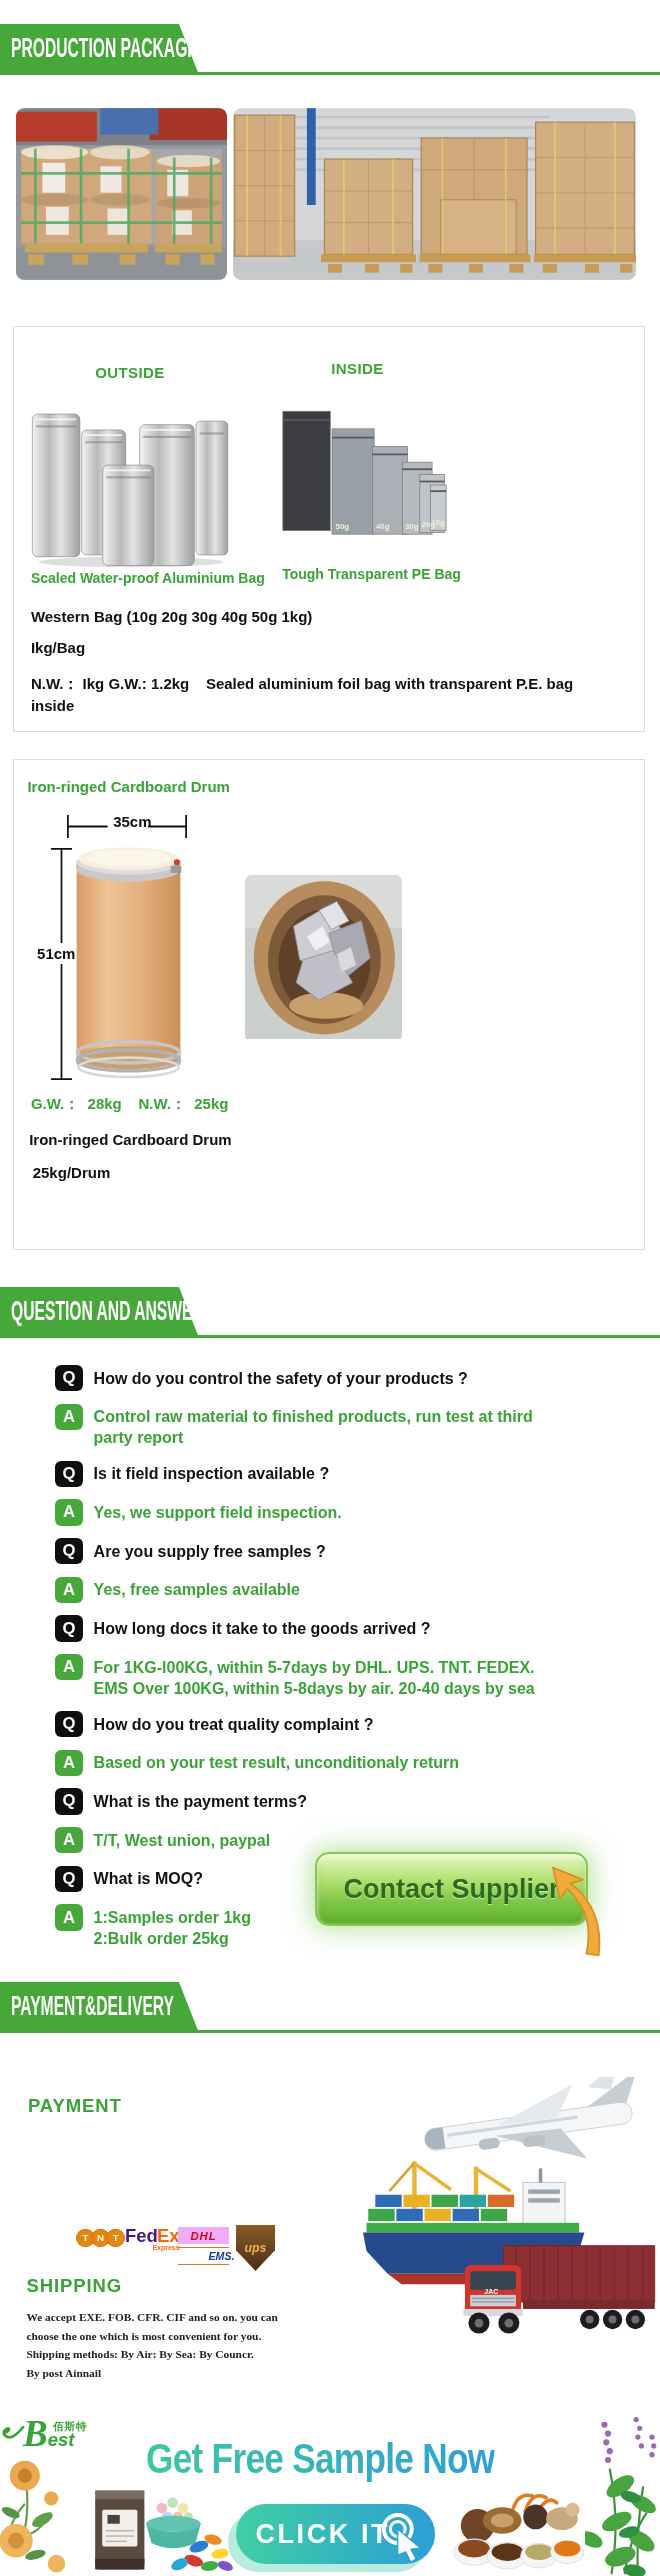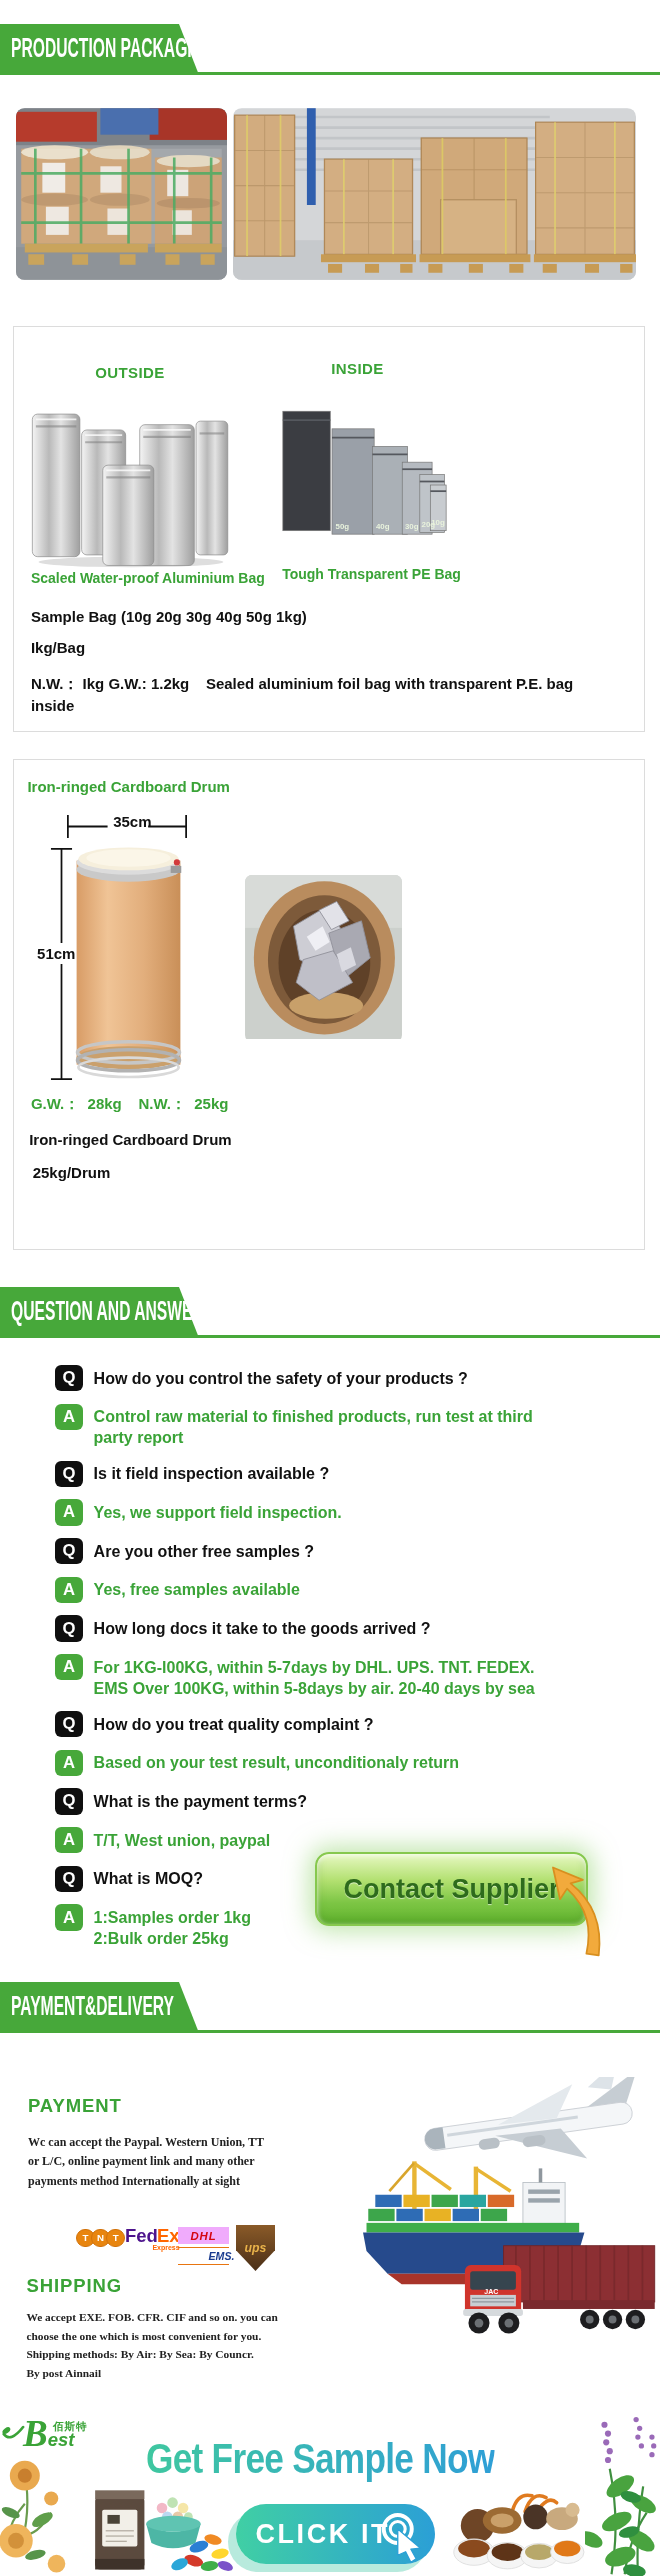--- a/index.html
+++ b/index.html
@@ -246,7 +246,7 @@
 
     <div class="abs gtxt" style="left:16.7px;top:243px;font-size:14px;">Scaled Water-proof Aluminium Bag</div>
     <div class="abs gtxt" style="left:268px;top:239px;font-size:14px;">Tough Transparent PE Bag</div>
-    <div class="abs btxt" style="left:16.7px;top:281px;font-size:15px;">Sample Bag (10g 20g 30g 40g 50g 1kg)</div>
+    <div class="abs btxt" style="left:16.7px;top:281px;font-size:15px;">Western Bag (10g 20g 30g 40g 50g 1kg)</div>
     <div class="abs btxt" style="left:16.7px;top:312px;font-size:15px;">Ikg/Bag</div>
     <div class="abs btxt pre" style="left:16.7px;top:346px;width:588px;font-size:15px;line-height:22px;">N.W.： Ikg G.W.: 1.2kg    Sealed aluminium foil bag with transparent P.E. bag inside</div>
   </div>

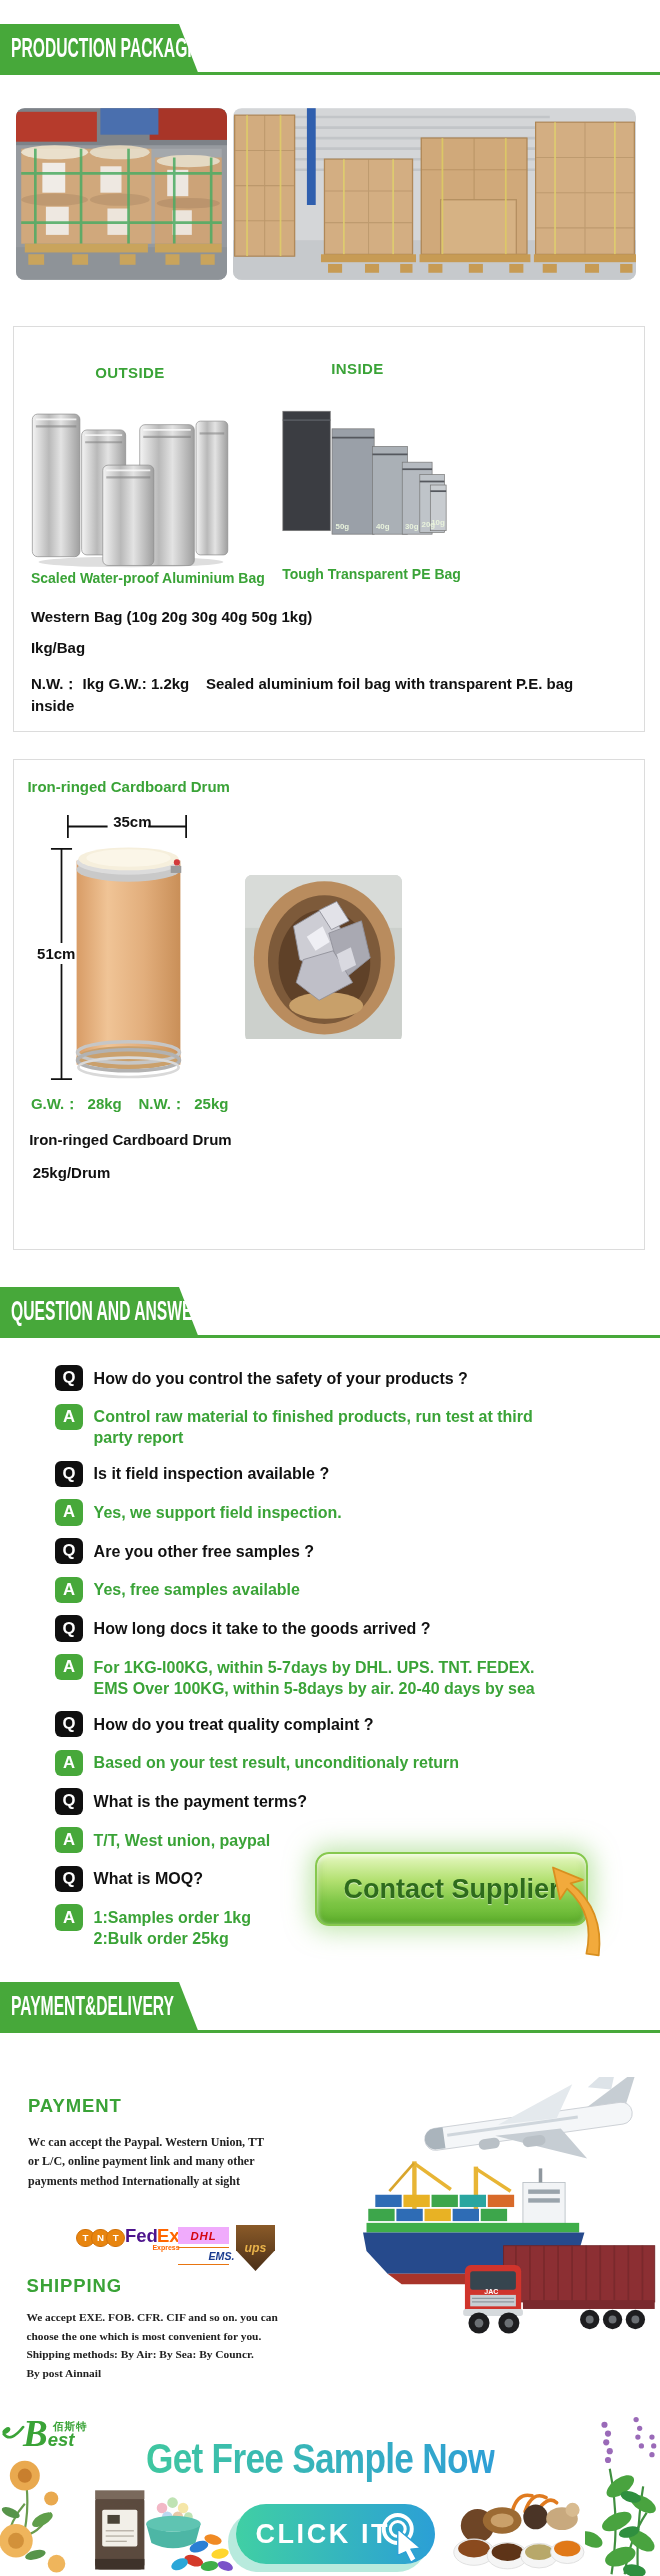--- a/index.html
+++ b/index.html
@@ -347,7 +347,7 @@
       </div>
     <div class="qa-item">
         <span class="qa-badge q">Q</span>
-        <span class="qa-text q">Are you other free samples ?</span>
+        <span class="qa-text q">Are you supply free samples ?</span>
       </div>
     <div class="qa-item">
         <span class="qa-badge a">A</span>

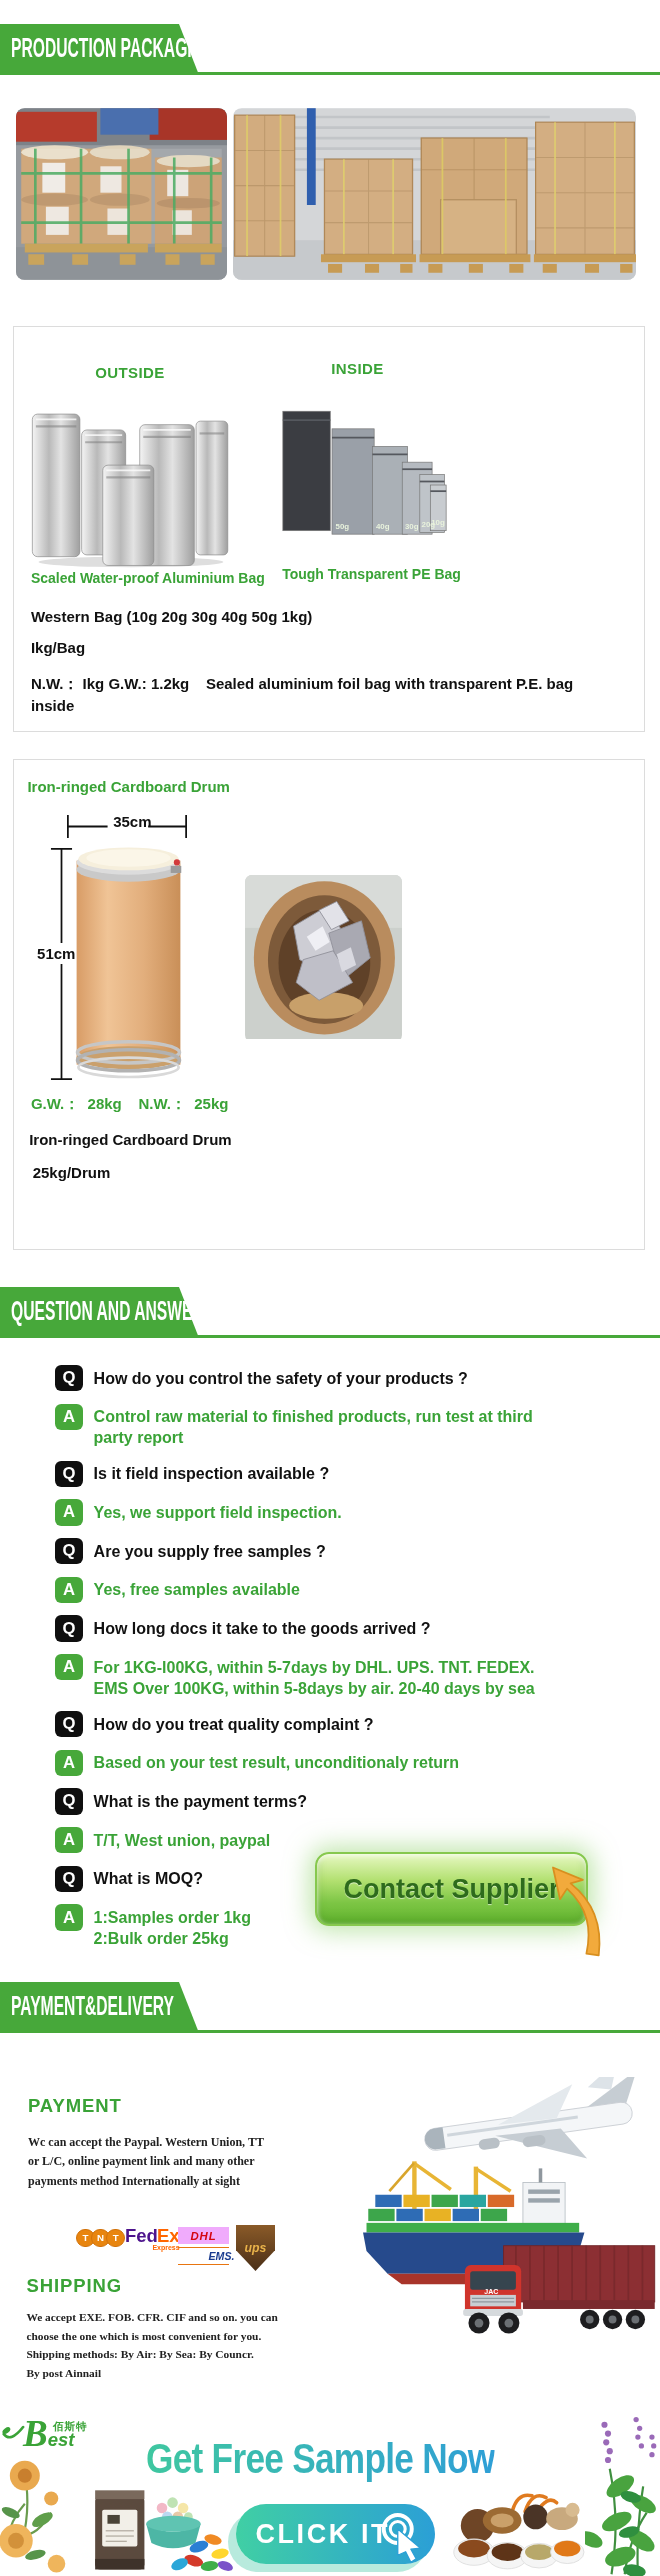--- a/index.html
+++ b/index.html
@@ -403,11 +403,6 @@
   </div>
 
   <div class="pay-h" style="left:28px;top:2095px;">PAYMENT</div>
-  <div class="abs" style="left:28px;top:2133px;width:299px;">
-    <div class="serifline" style="font-size:12px;line-height:19.4px;">Wc can accept the Paypal. Western Union, TT</div>
-    <div class="serifline" style="font-size:12px;line-height:19.4px;">or L/C, online payment link and many other</div>
-    <div class="serifline" style="font-size:12px;line-height:19.4px;">payments method Internationally at sight</div>
-  </div>
 
   <div class="abs" style="left:76px;top:2225px;width:202px;height:49px;">
     <div class="abs" style="left:0;top:3.5px;display:flex;">

